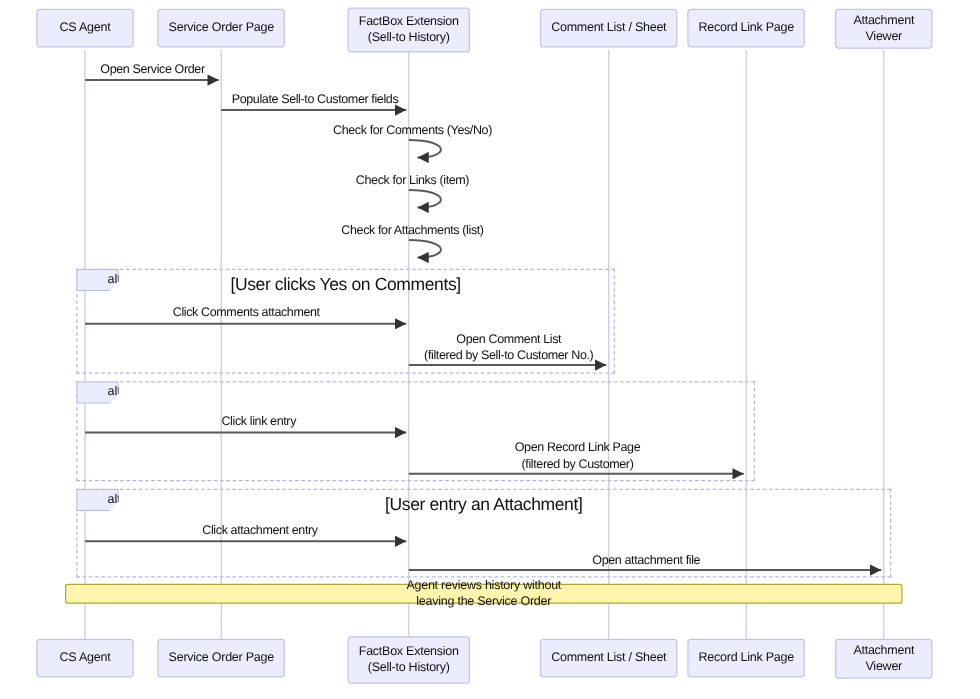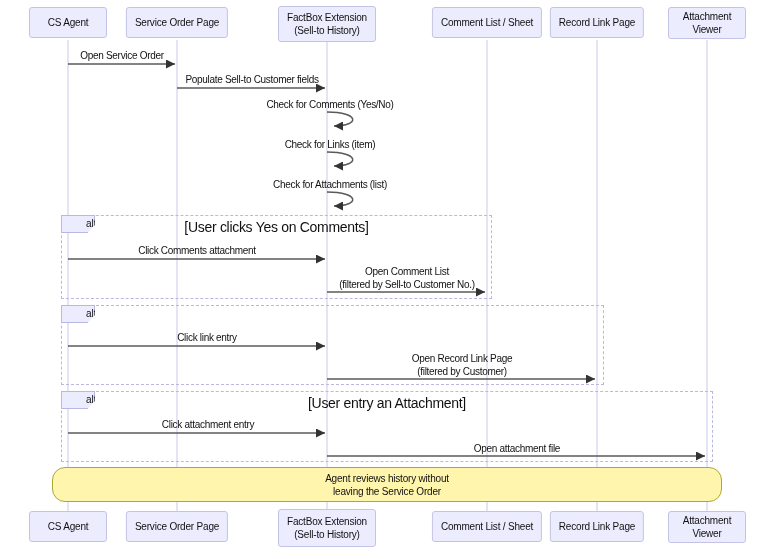--- a/index.html
+++ b/index.html
@@ -109,7 +109,7 @@
   <div class="msg" style="left:197px;top:418px;margin-left:11px;">Click attachment entry</div>
   <div class="msg" style="left:517px;top:442px;">Open attachment file</div>
 
-  <div class="note" style="left:52px;top:467px;width:670px;height:35px;border-radius:13px;">Agent reviews history without
+  <div class="note" style="left:52px;top:467px;width:670px;height:16px;">Agent reviews history without
 leaving the Service Order</div>
 
   <div class="actor" style="left:68px;top:7px;min-height:31px;">CS Agent</div>

